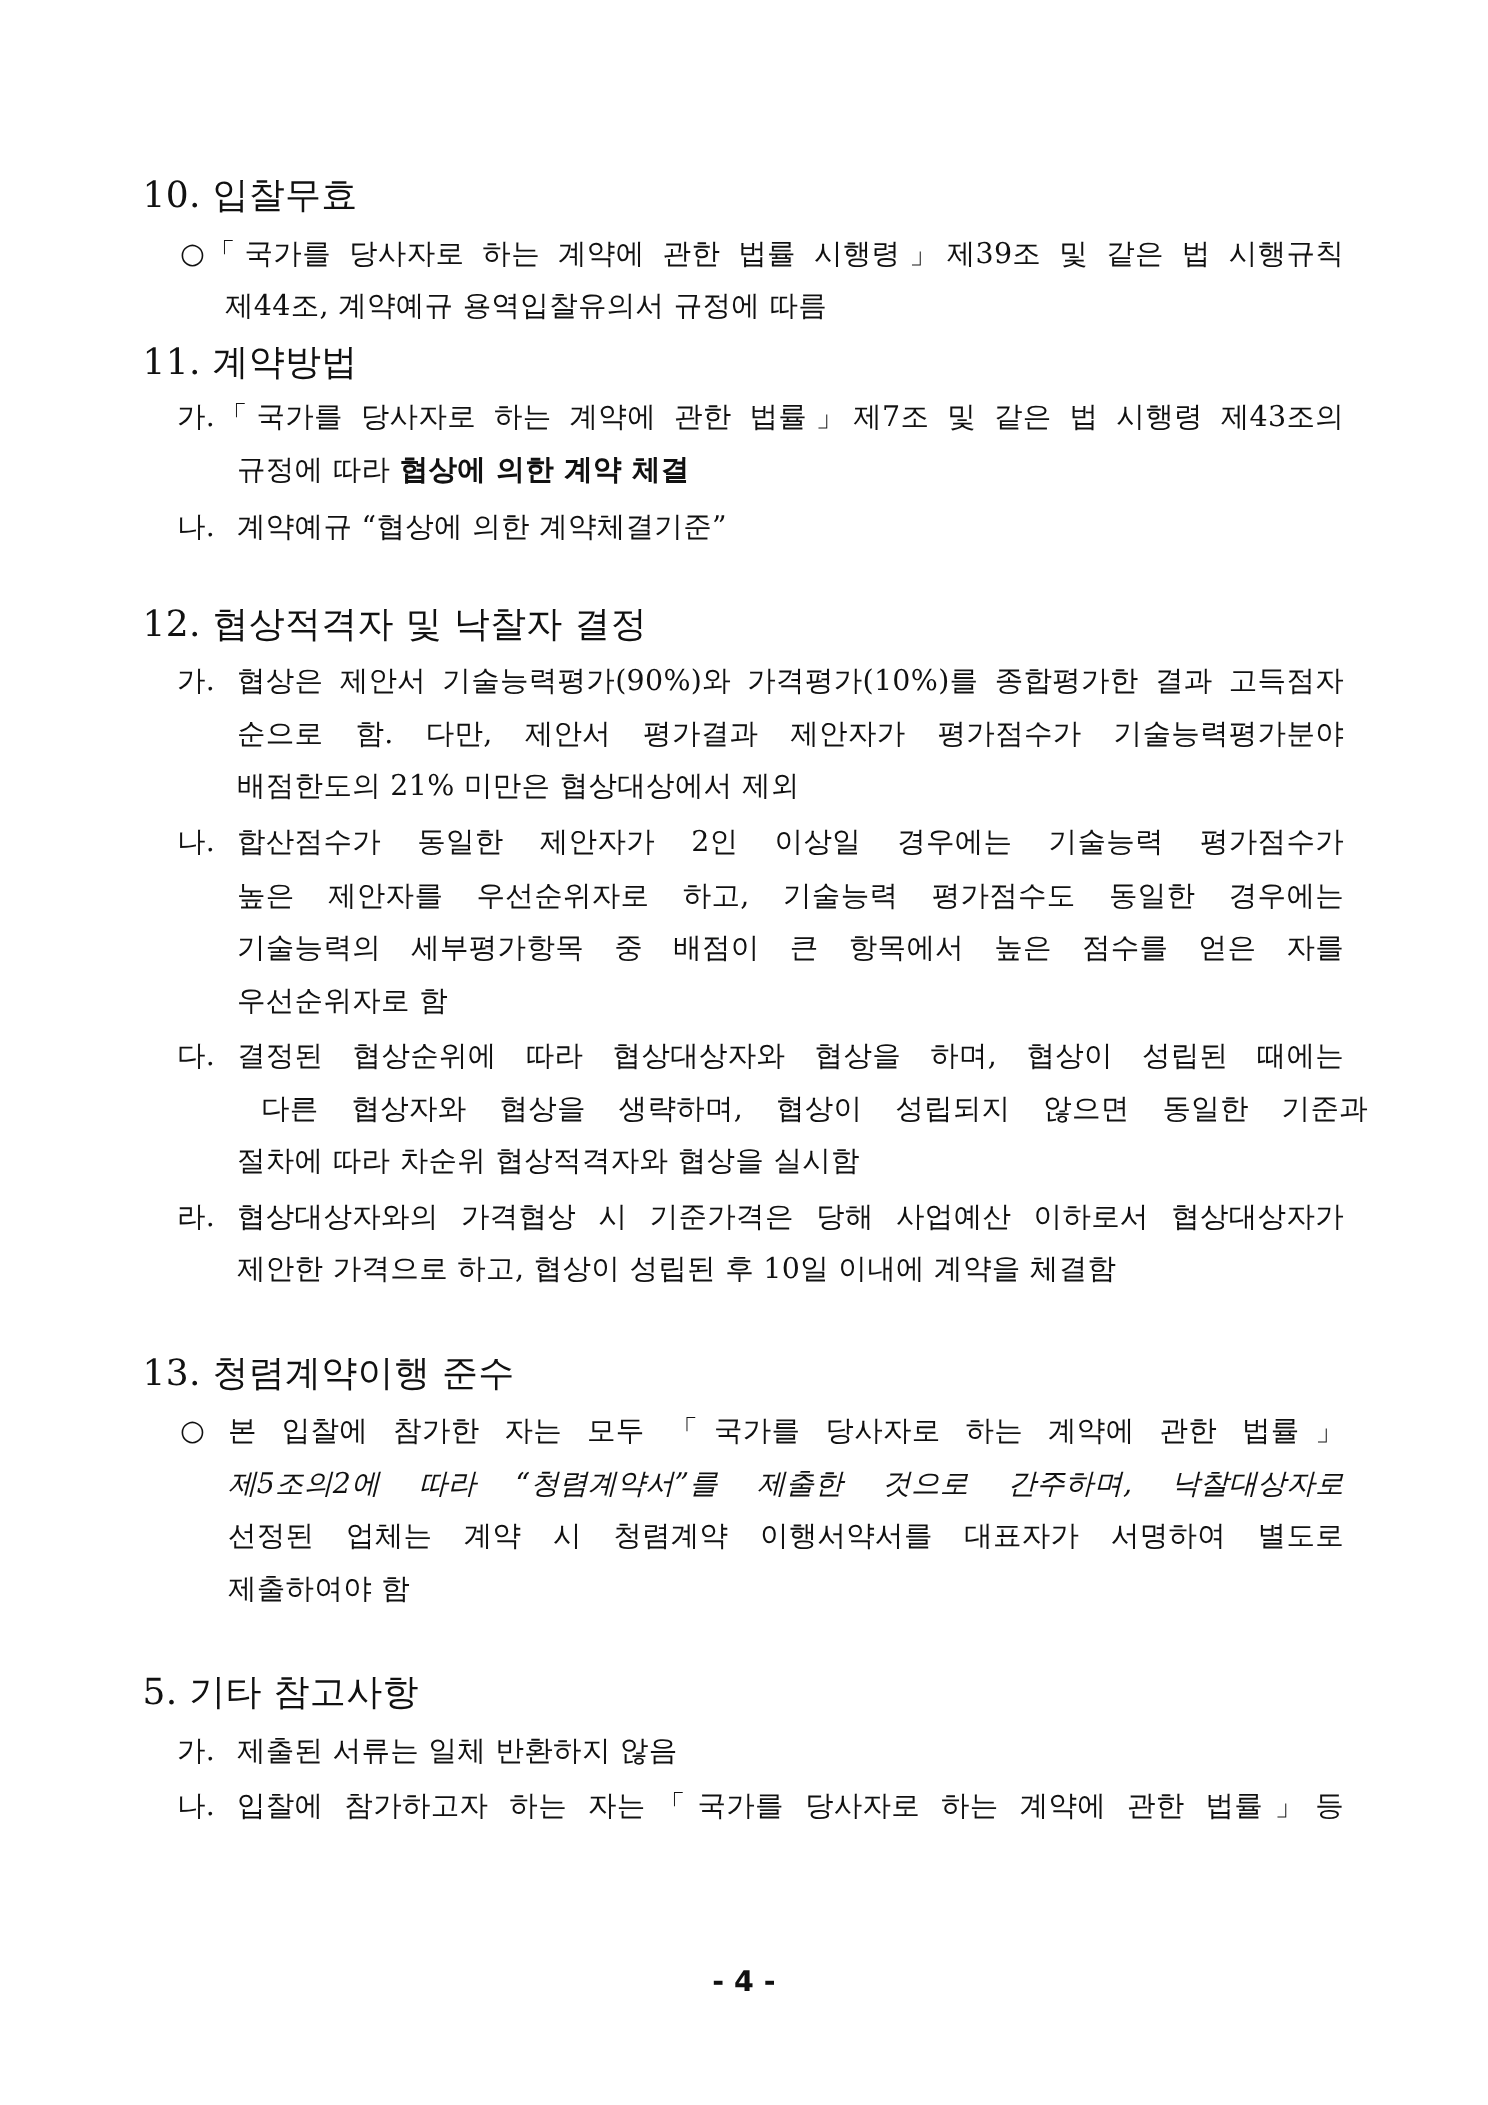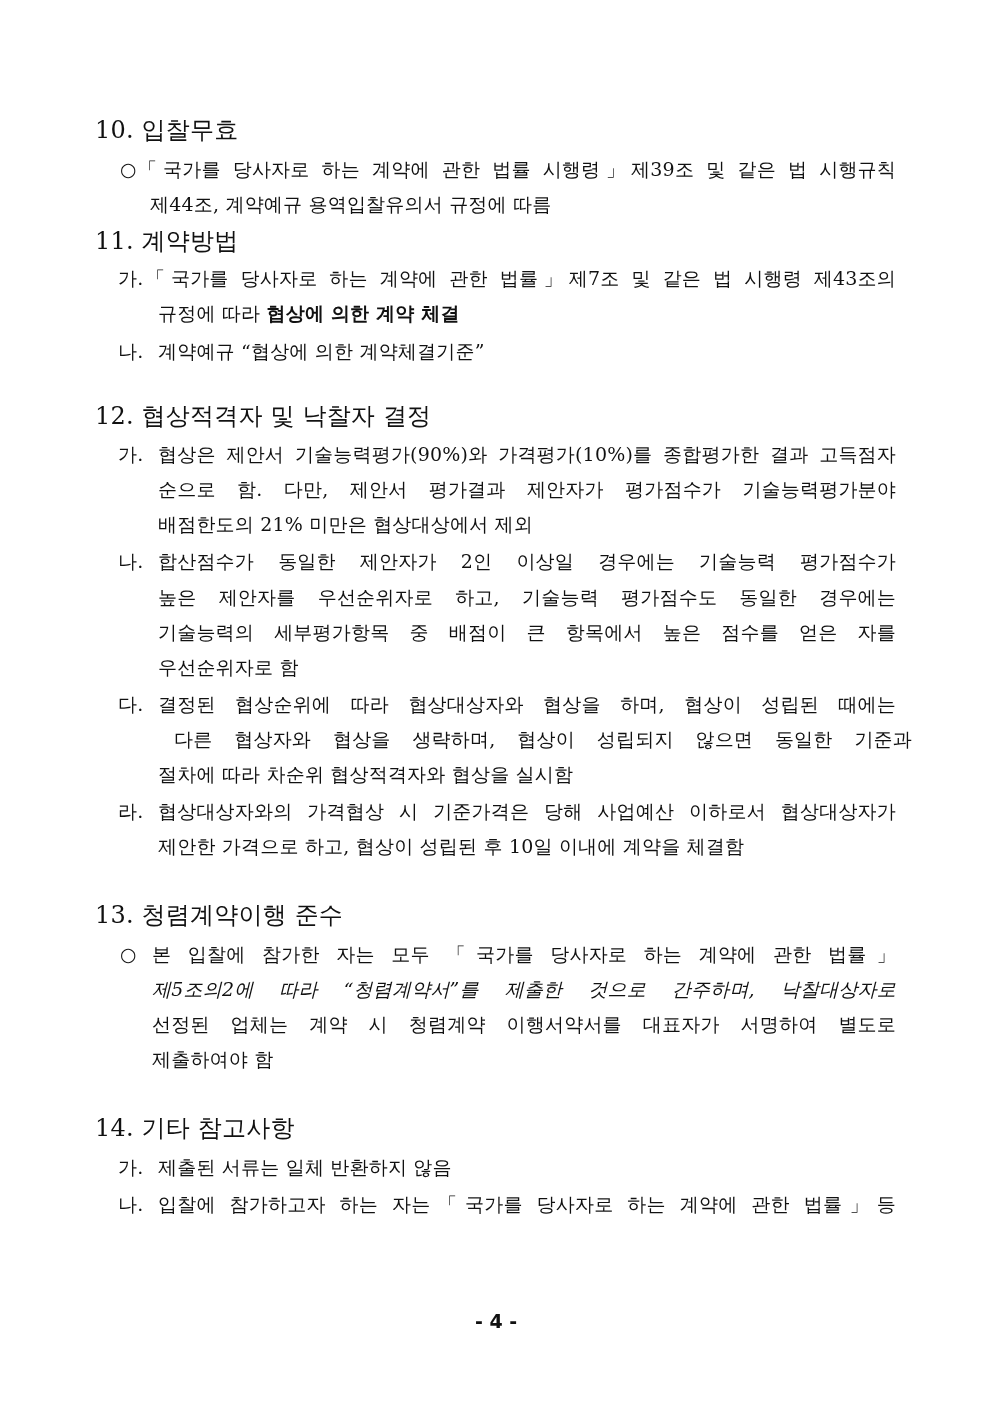--- a/index.html
+++ b/index.html
@@ -96,7 +96,7 @@
   <div class="line just" style="left:152px; width:744px; top:1012px;">선정된 업체는 계약 시 청렴계약 이행서약서를 대표자가 서명하여 별도로</div>
   <div class="line" style="left:152px; top:1047px;">제출하여야 함</div>
 
-  <div class="line heading" style="top:1116px;">14. 기타 참고사항</div>
+  <div class="line heading" style="top:1116px;">5. 기타 참고사항</div>
   <div class="line" style="left:118px; top:1155px;">가.</div>
   <div class="line" style="left:158px; top:1155px;">제출된 서류는 일체 반환하지 않음</div>
   <div class="line" style="left:118px; top:1192px;">나.</div>

